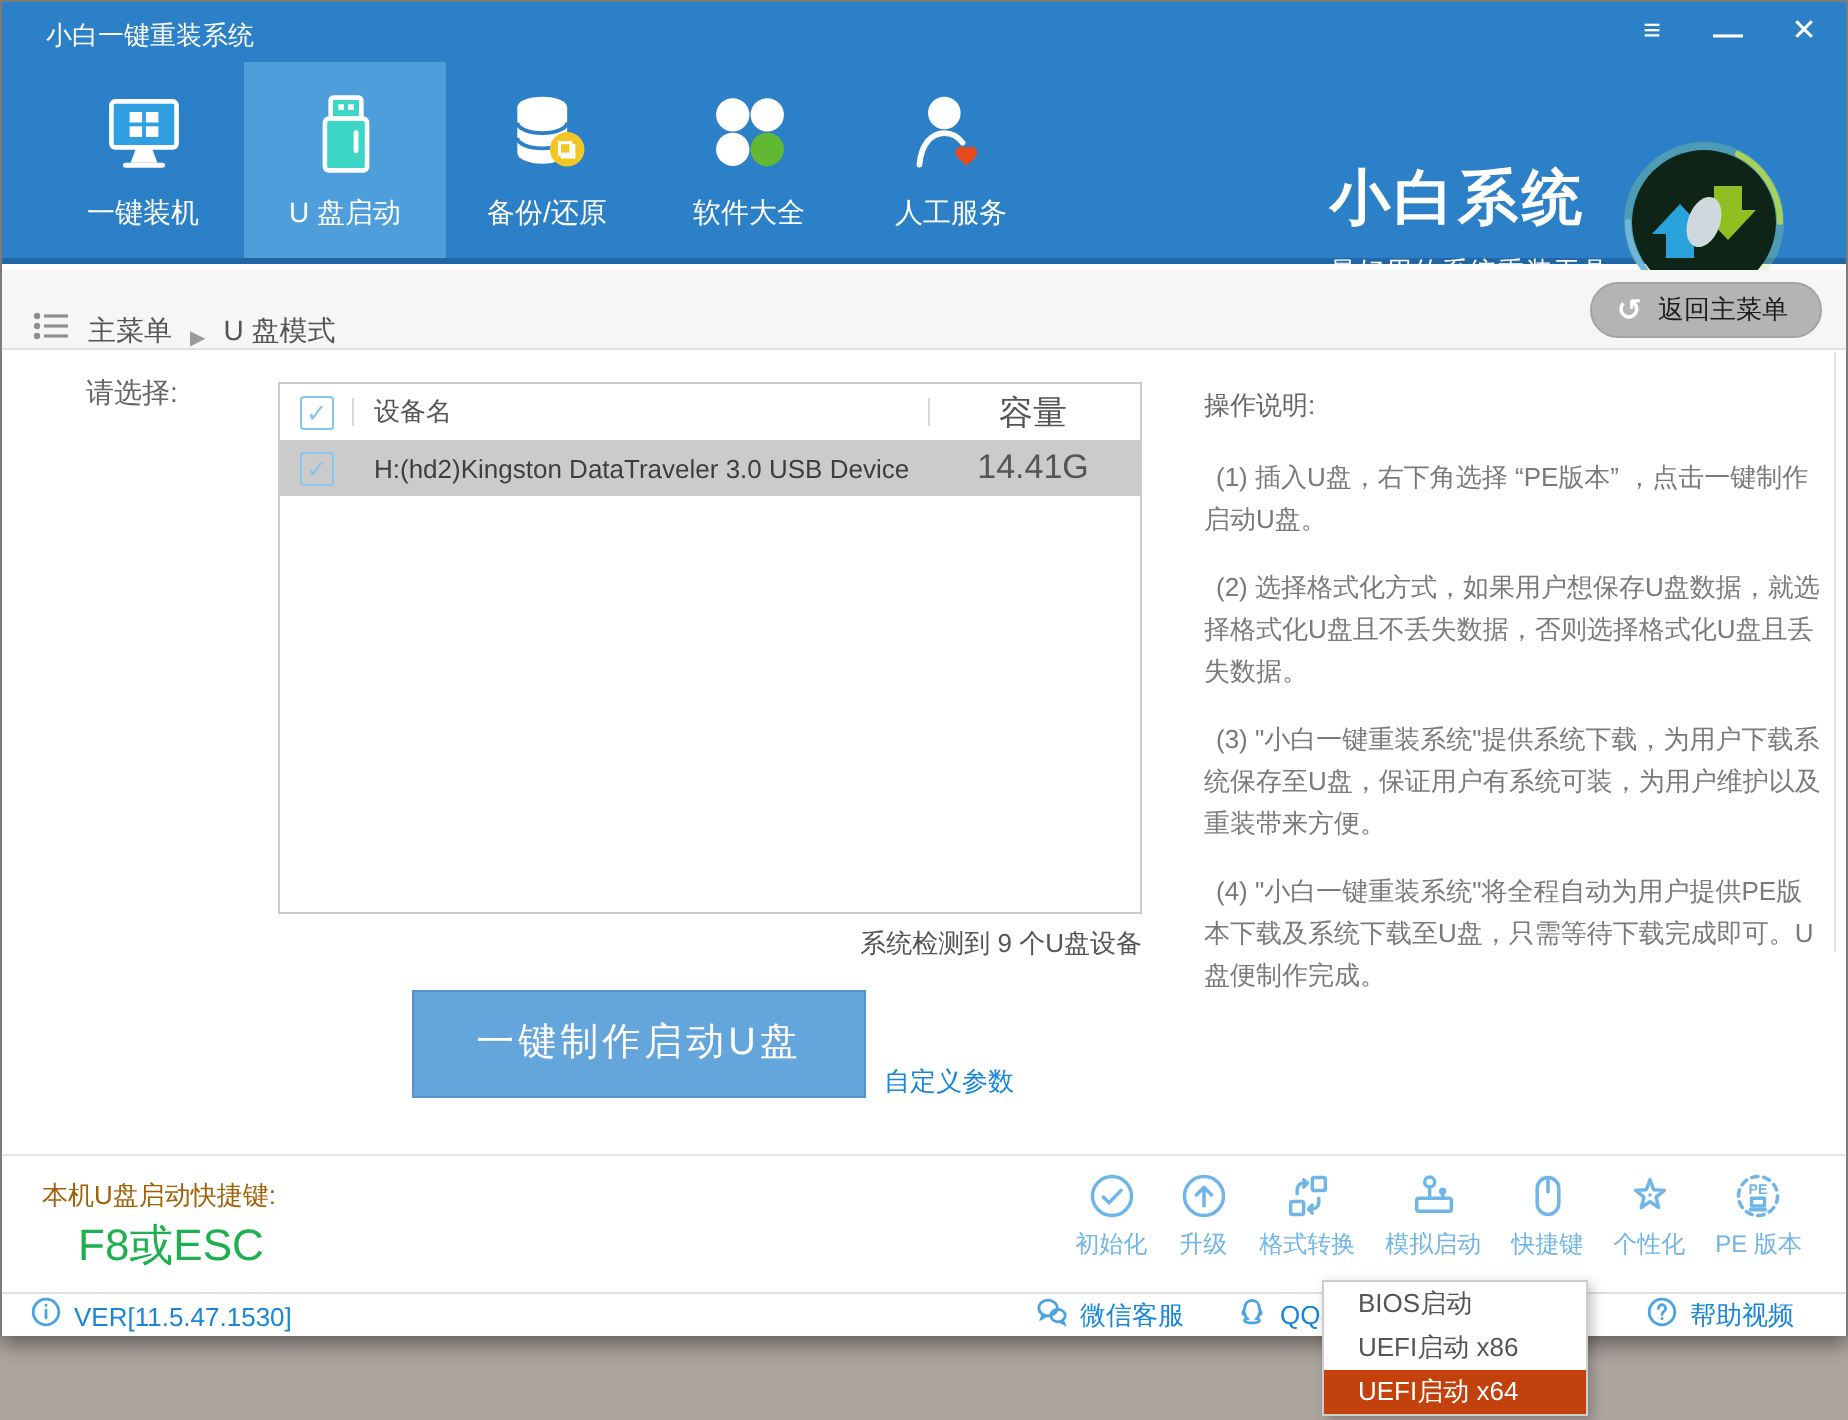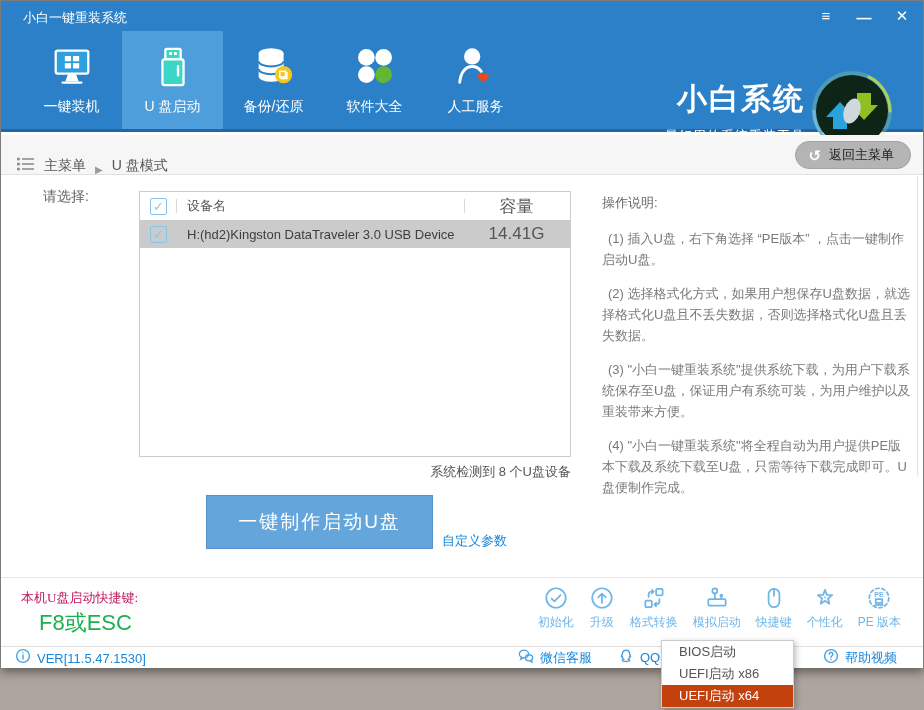--- a/index.html
+++ b/index.html
@@ -32,7 +32,7 @@
   .nav-item.selected { background:#4d9edb; }
   .nav-item svg { width:46px; height:46px; display:block; }
   .nav-label { color:#fff; font-size:14px; white-space:nowrap; }
-  .brand { position:absolute; left:664px; top:48px; color:#fff;text-align:right; }
+  .brand { position:absolute; left:664px; top:48px; color:#fff; }
   .brand-name { font-size:30px; font-weight:bold; letter-spacing:2px; }
   .brand-slogan { font-size:13px; margin-top:7px; letter-spacing:1px; }
   .logo-mark { position:absolute; left:809px; top:38px; width:84px; height:84px; }

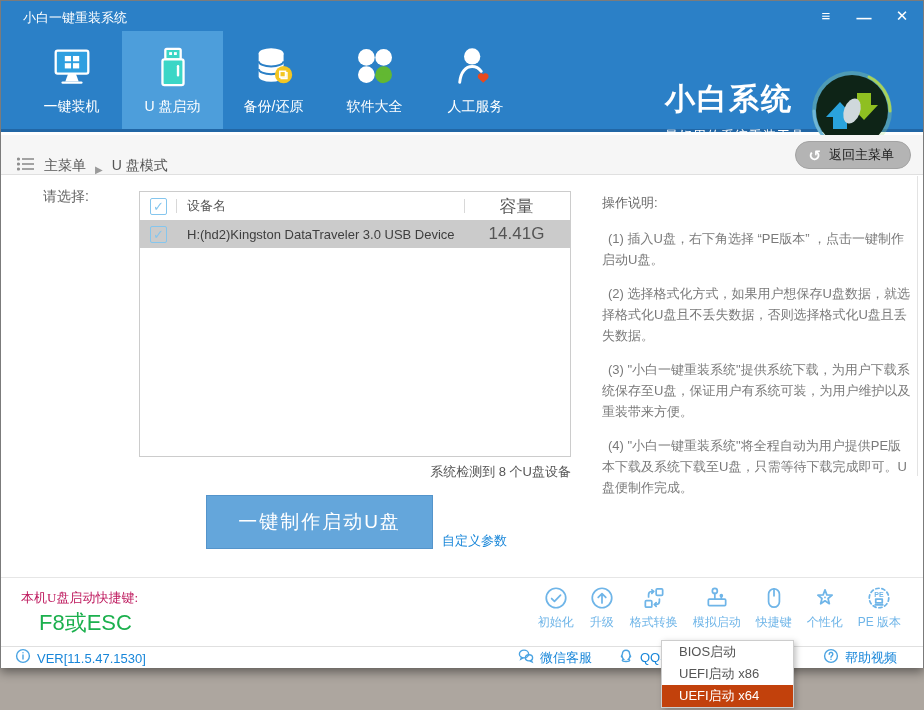--- a/index.html
+++ b/index.html
@@ -250,7 +250,7 @@
       </div>
     </div>
 
-    <div class="detect-text">系统检测到 8 个U盘设备</div>
+    <div class="detect-text">系统检测到 9 个U盘设备</div>
 
     <div class="make-btn">一键制作启动U盘</div>
     <div class="custom-link">自定义参数</div>

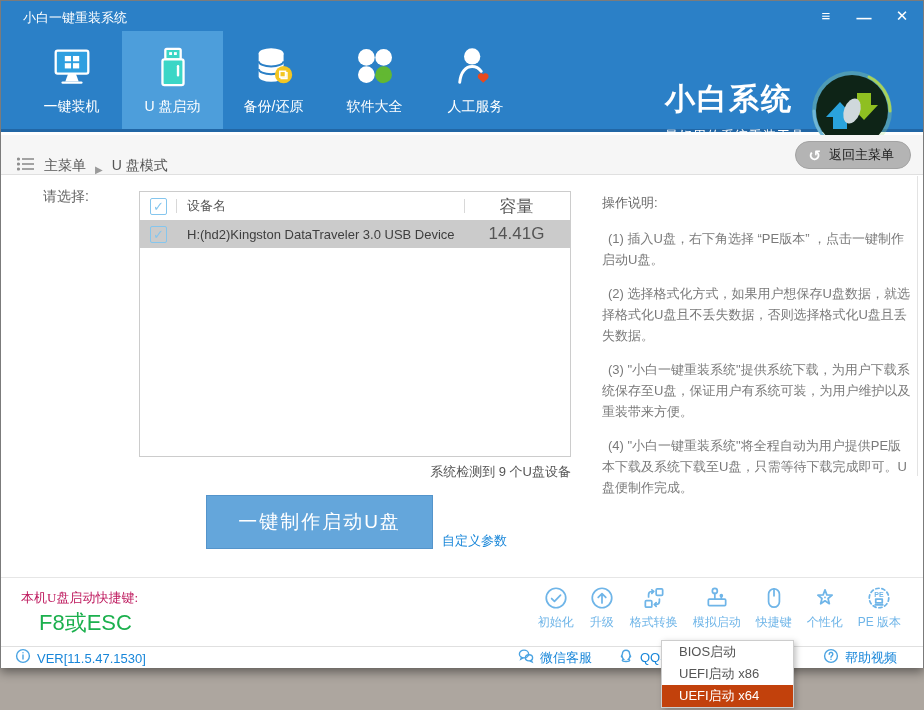--- a/index.html
+++ b/index.html
@@ -78,7 +78,7 @@
   .instr-step { font-size:13px; color:#7a7a7a; line-height:21px; margin-bottom:13px; text-indent:6px; }
   
   .bottom-bar { position:absolute; left:0; top:576px; width:100%; height:69px; background:#fff; border-top:1px solid #e6e6e6; }
-  .hotkey-label { position:absolute; left:20px; top:11px; font-size:13px; color:#be185d;font-family:Liberation Serif, serif; }
+  .hotkey-label { position:absolute; left:20px; top:11px; font-size:13px; color:#a16207; }
   .hotkey-value { position:absolute; left:38px; top:30px; font-size:22px; color:#1cb04e; }
   .tools { position:absolute; right:22px; top:7px; display:flex; gap:15px; }
   .tool-item { display:flex; flex-direction:column; align-items:center; gap:3px; cursor:pointer; }

